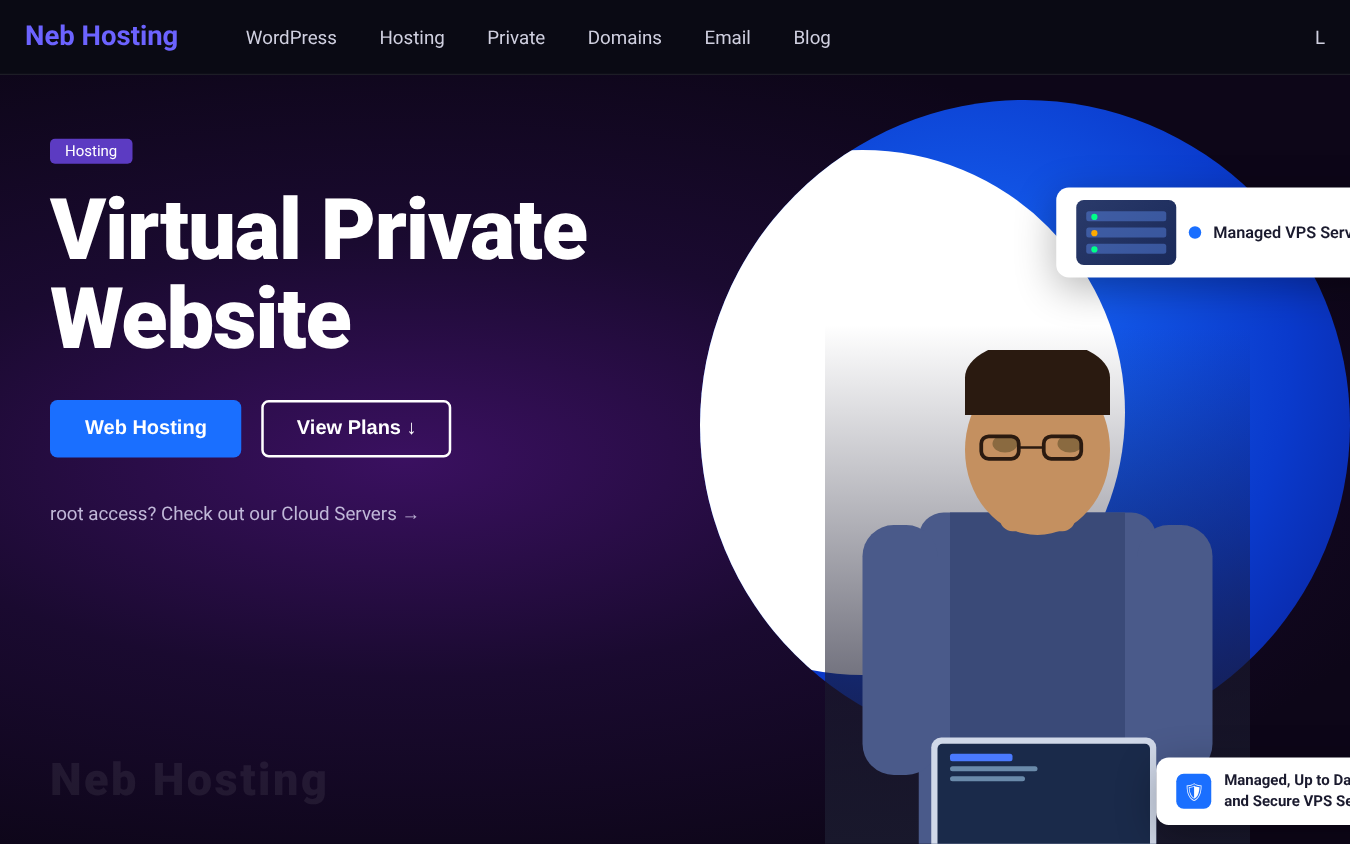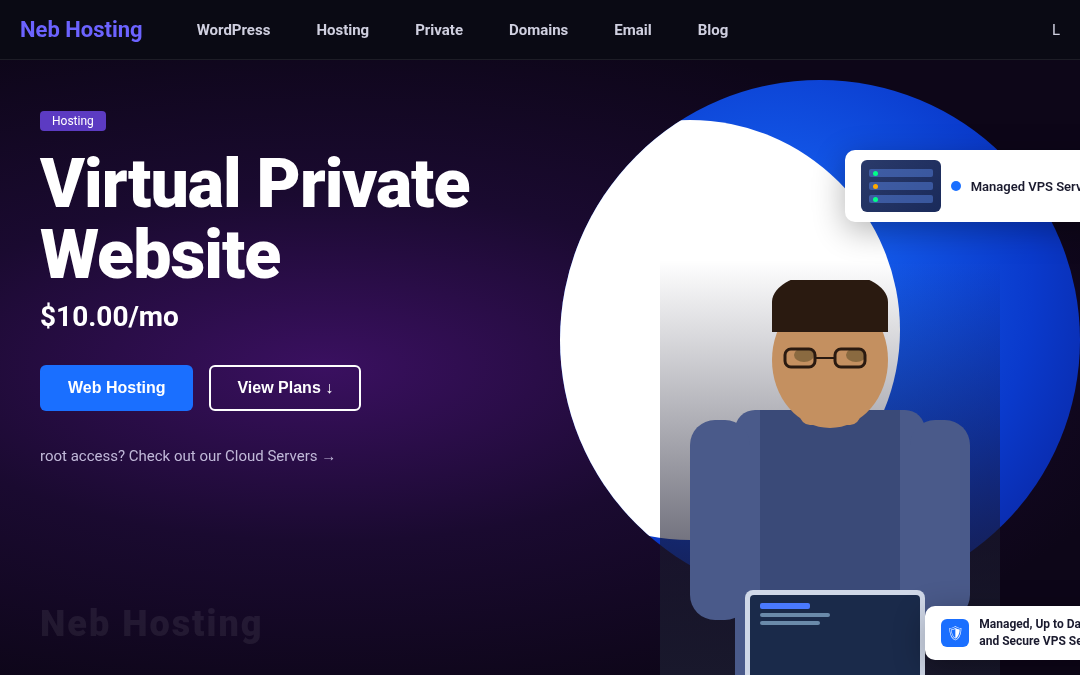--- a/index.html
+++ b/index.html
@@ -34,9 +34,8 @@
     .nav-items {
       display: flex;
       align-items: flex-start;
-      gap: 18px;
+      gap: 6px;
       flex: 1;
-      font-weight: bold;
     }
     .nav-item {
       color: #d0d0e0;

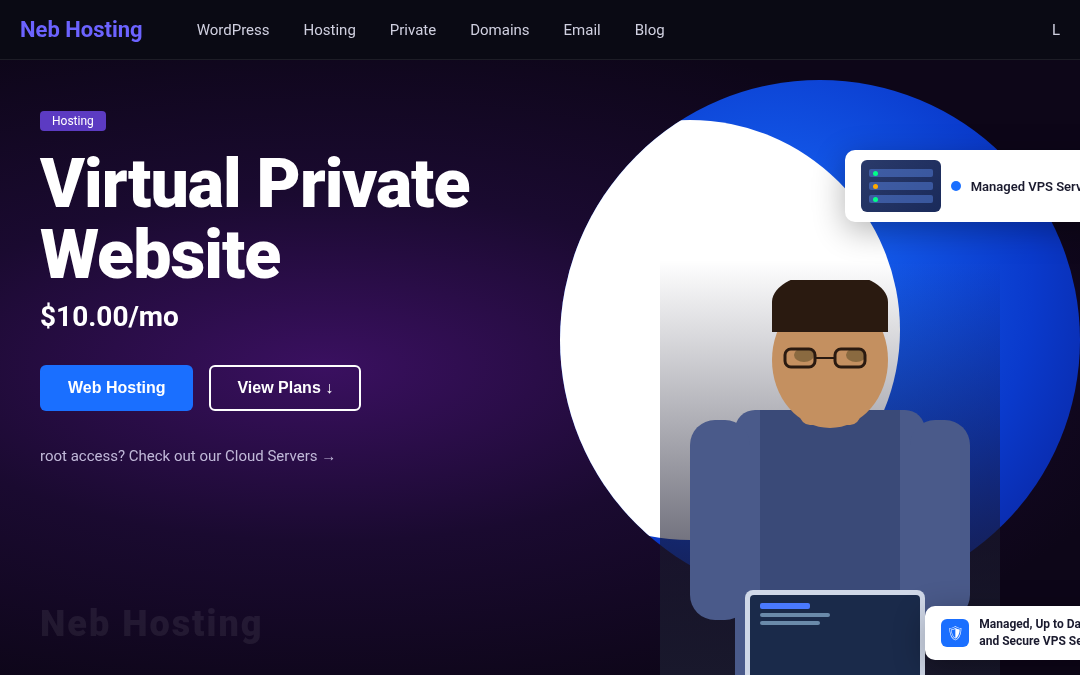--- a/index.html
+++ b/index.html
@@ -84,7 +84,7 @@
       font-weight: 900;
       color: #ffffff;
       line-height: 1.05;
-      margin-bottom: 8px;
+      margin-bottom: 28px;
       letter-spacing: -1px;
     }
 

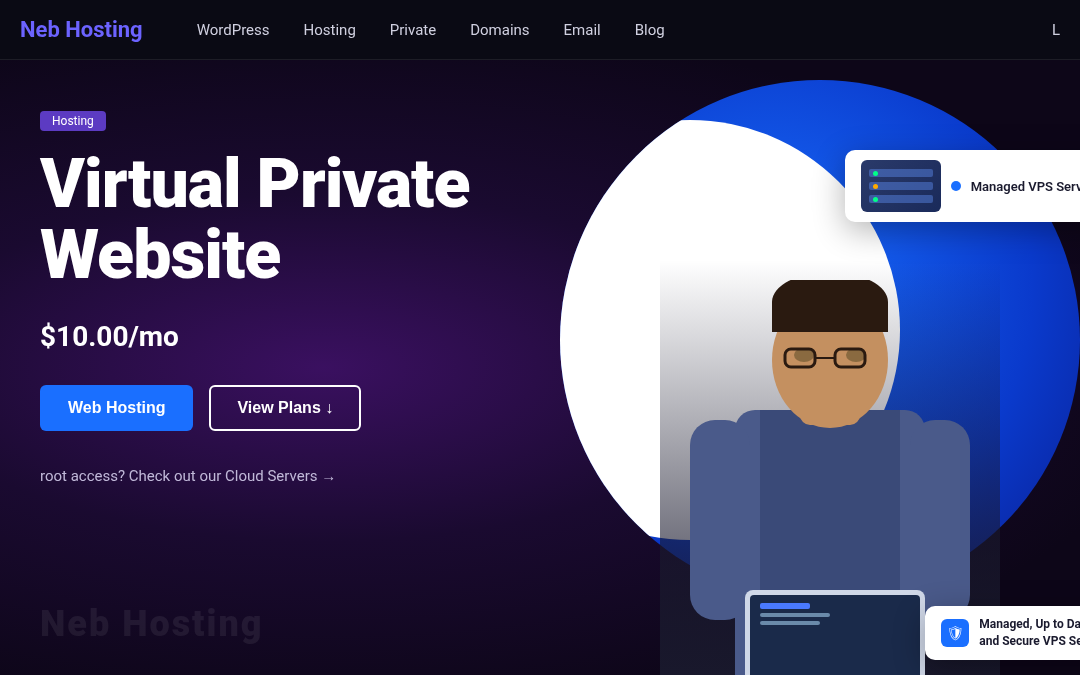--- a/index.html
+++ b/index.html
@@ -324,7 +324,6 @@
       <span>Virtual Private</span><br>
       <span>Website</span>
     </h1>
-    <p class="hero-price">$10.00/mo</p>
     <div class="hero-buttons">
       <button class="btn-primary">Web Hosting</button>
       <button class="btn-secondary">View Plans ↓</button>

